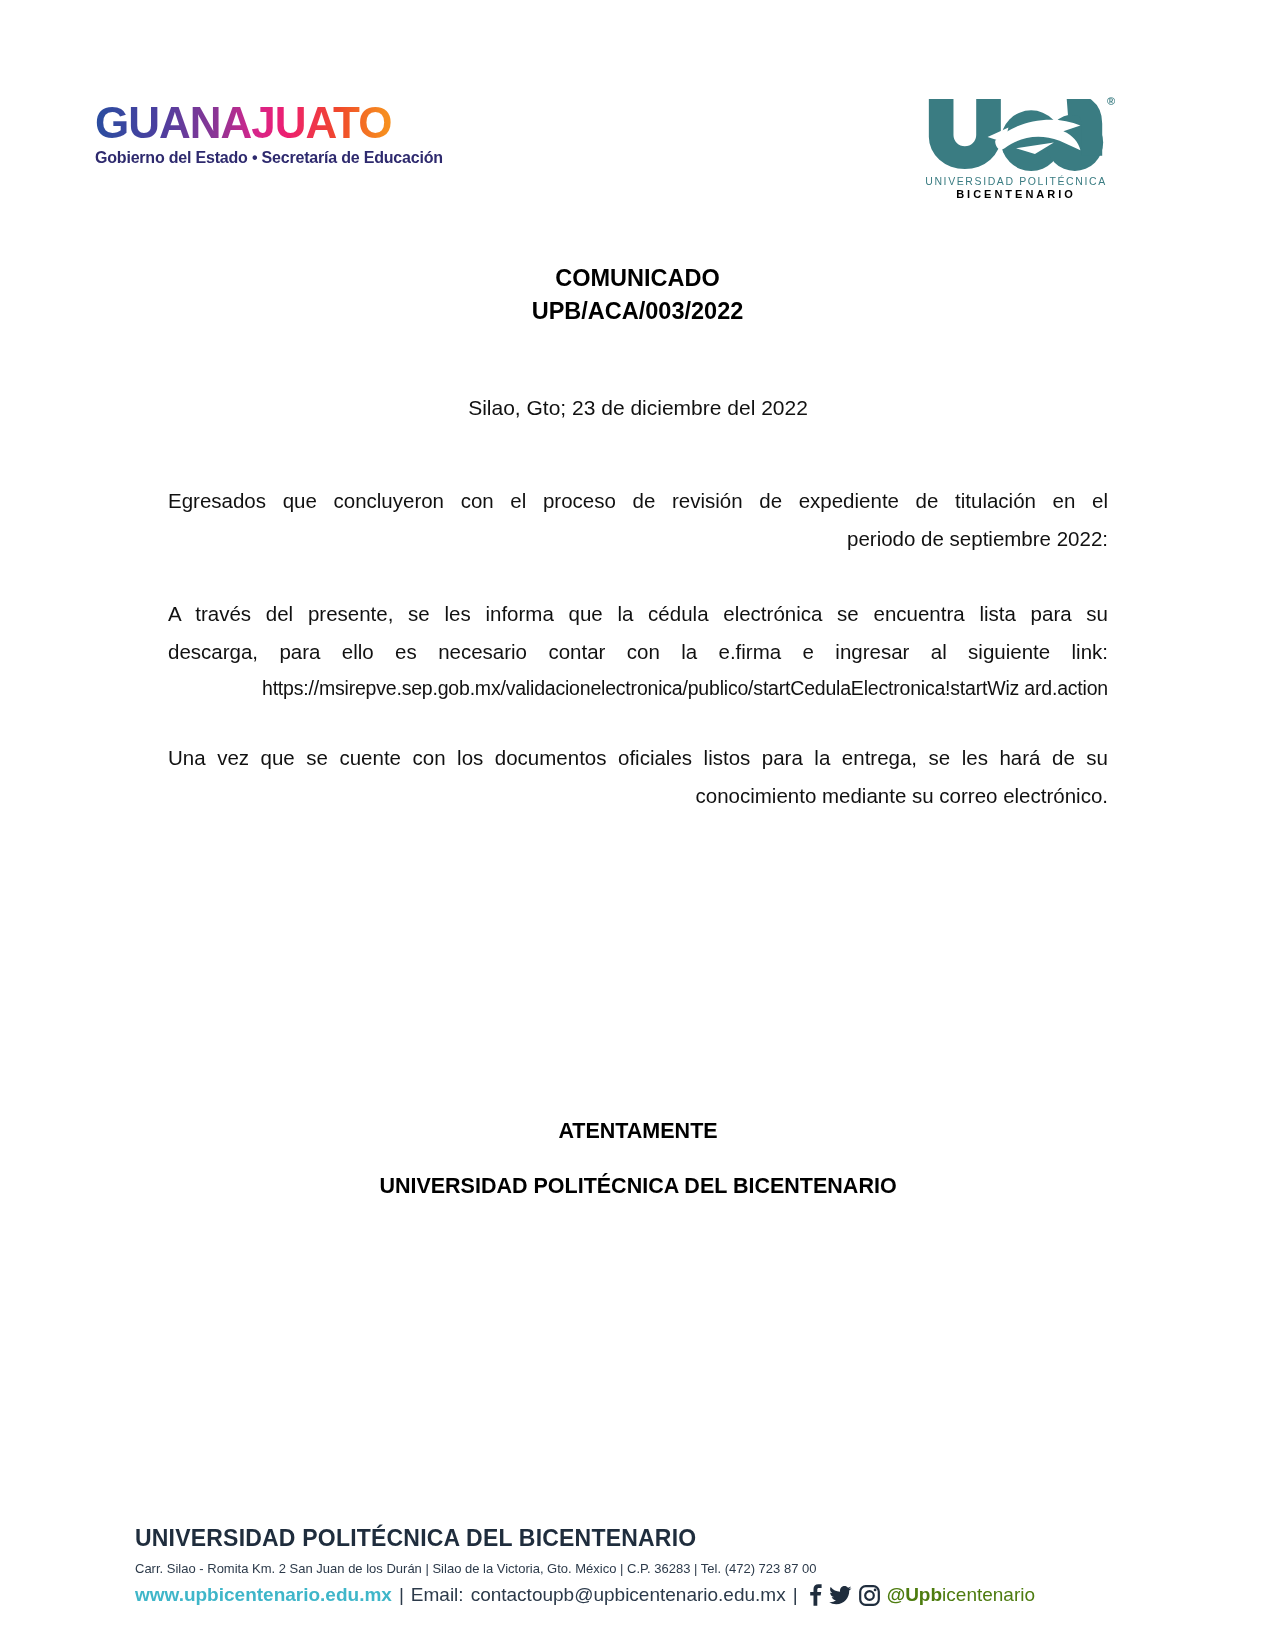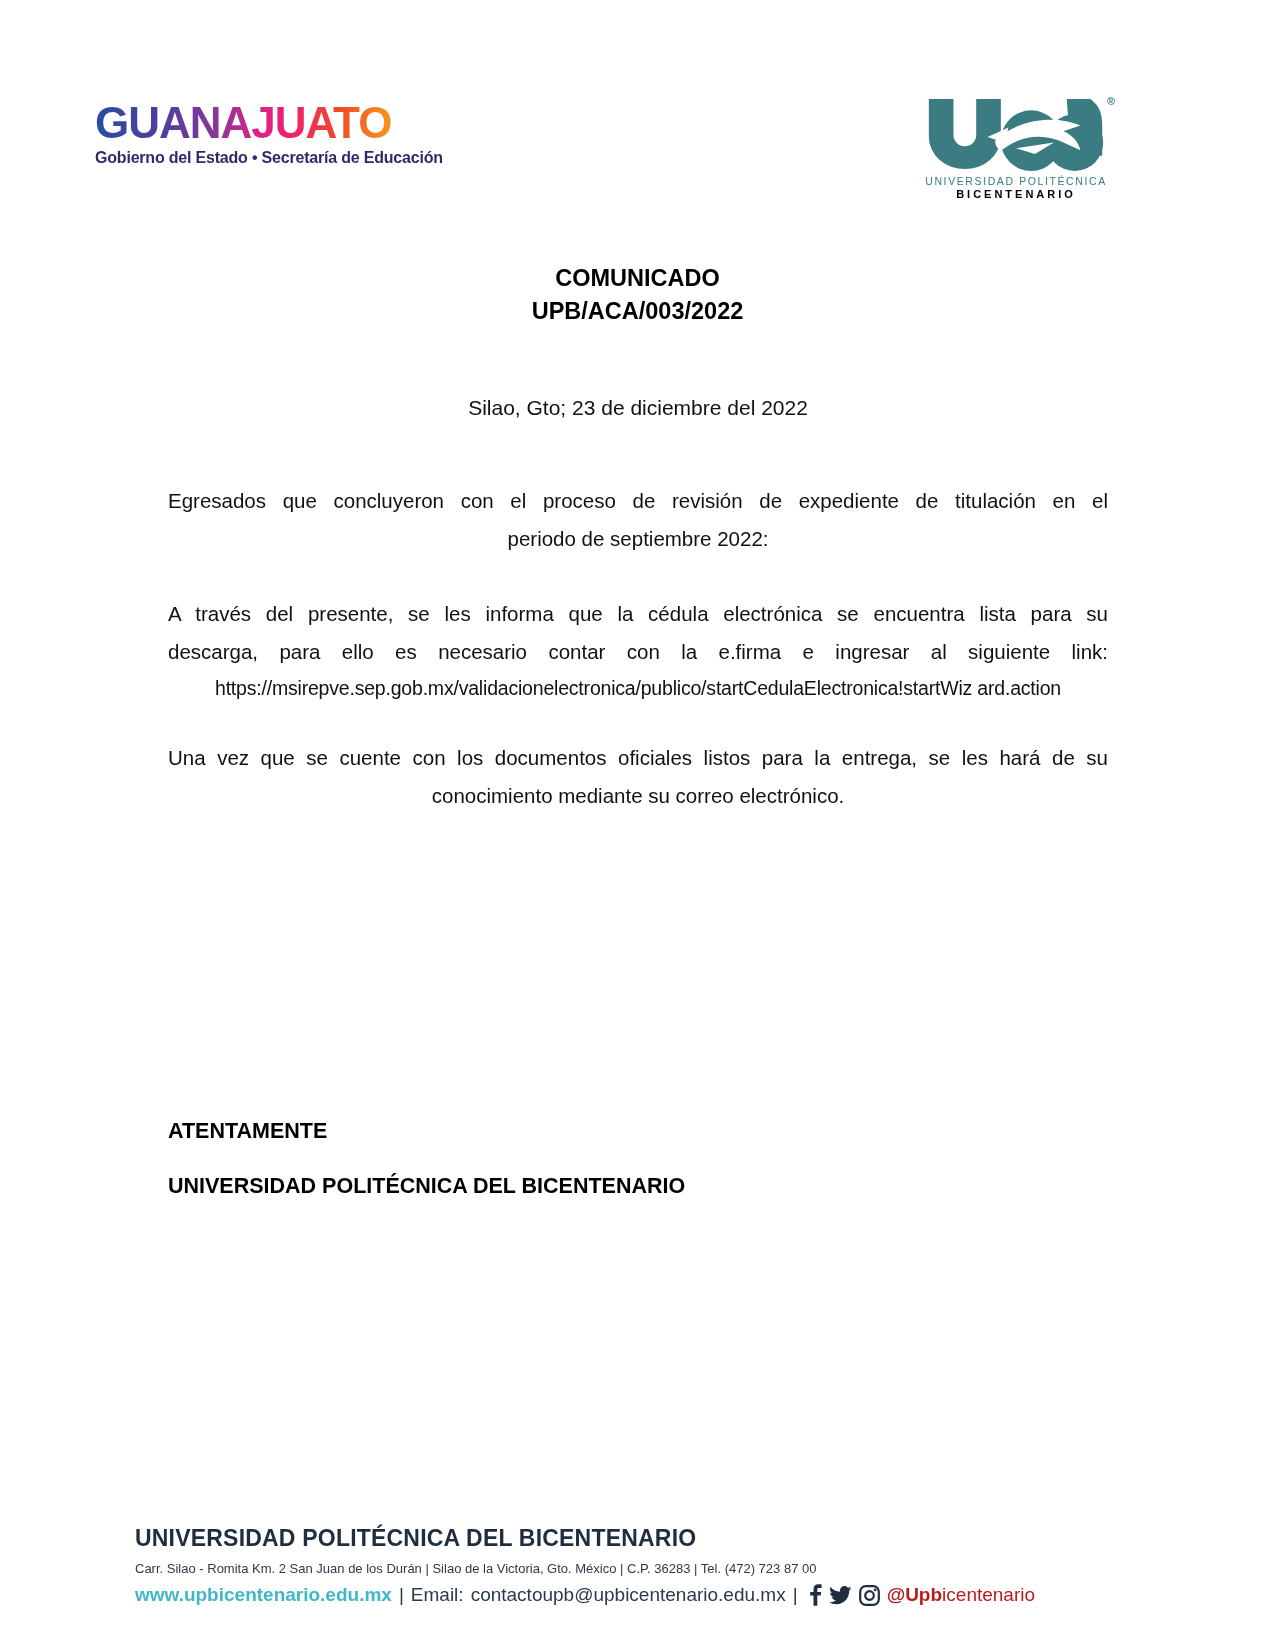--- a/index.html
+++ b/index.html
@@ -55,7 +55,7 @@
   .p2 { top: 551px; }
   .p3 { top: 695px; }
   .jl { text-align: justify; text-align-last: justify; }
-  .ll { text-align: center; }
+  .ll { text-align: right; }
   .linkline { font-size: 19.5px; letter-spacing: -0.2px; color: #111; text-decoration: none; display: block; }
 
   

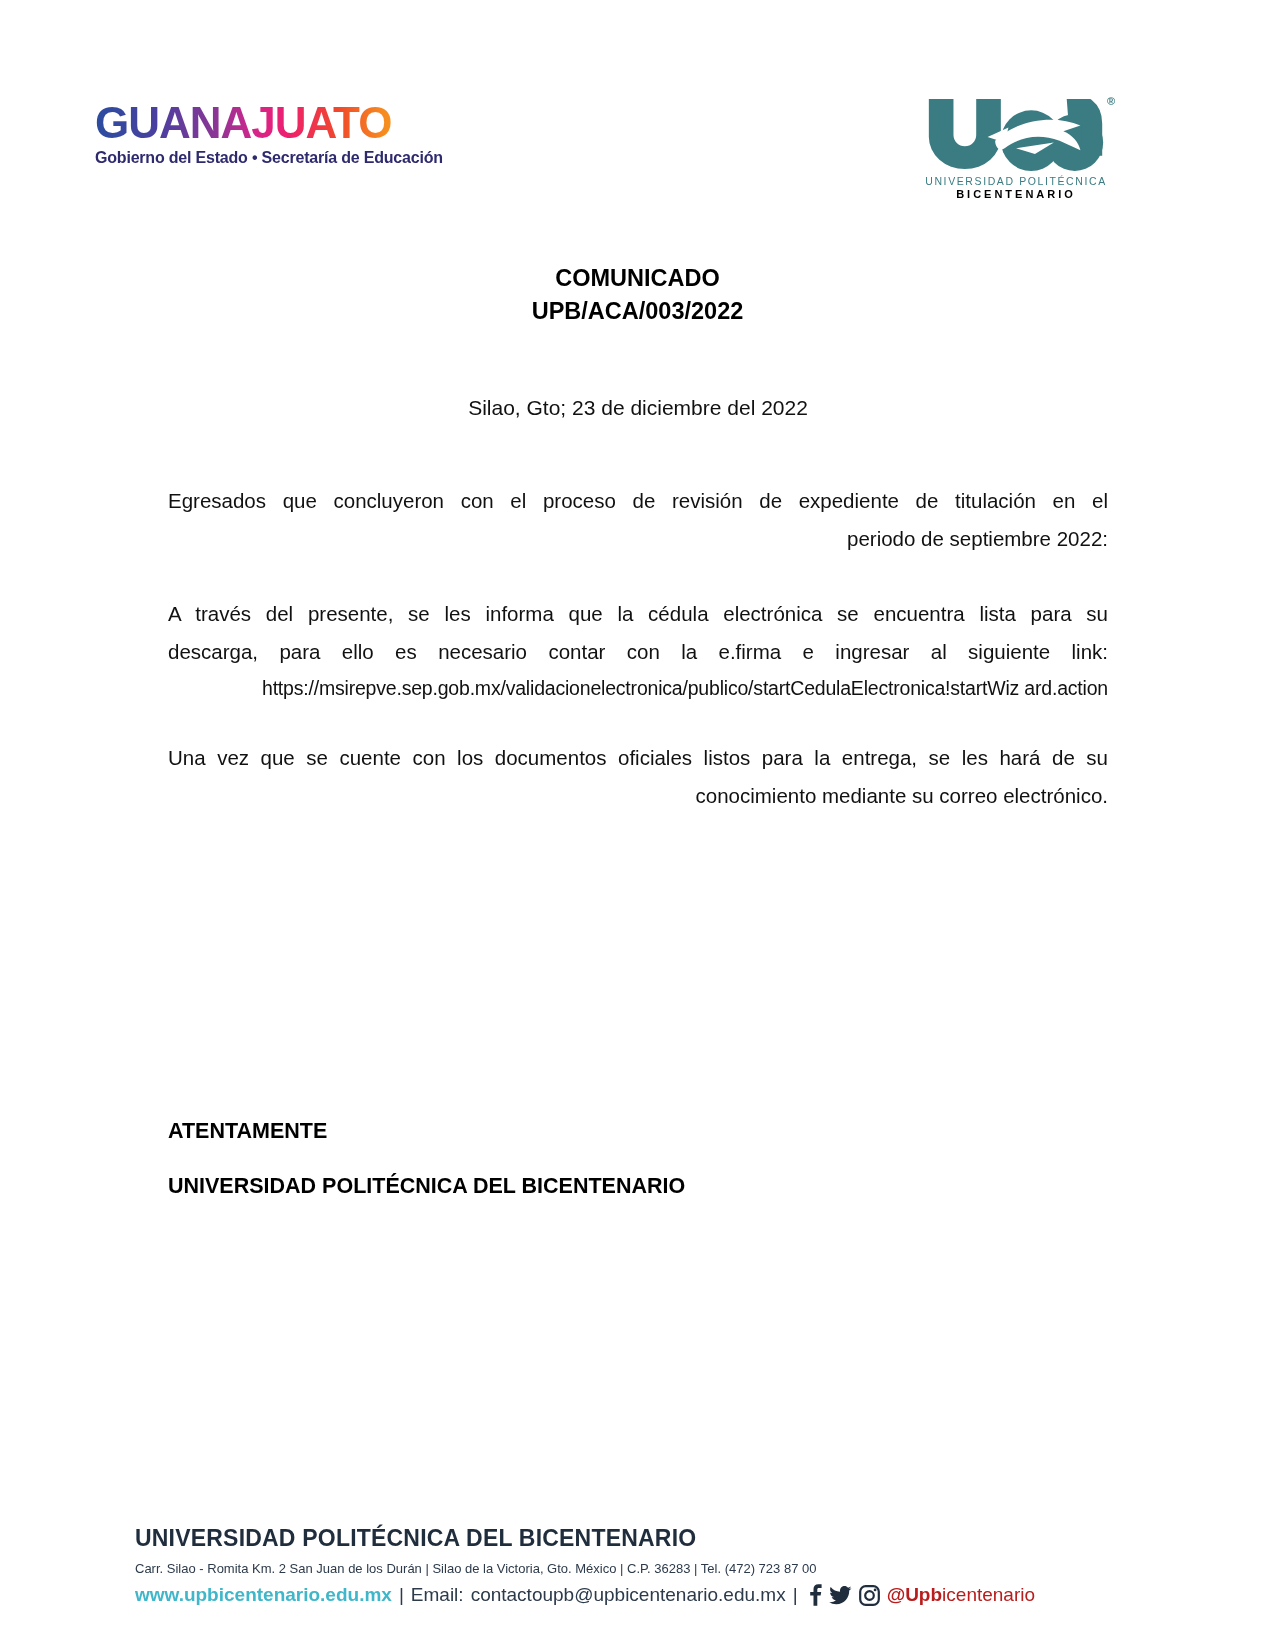--- a/index.html
+++ b/index.html
@@ -59,7 +59,7 @@
   .linkline { font-size: 19.5px; letter-spacing: -0.2px; color: #111; text-decoration: none; display: block; }
 
   
-  .sig { position: absolute; left: 168px; width: 940px; text-align: left; font-weight: bold; color: #000; font-size: 21.5px; }
+  .sig { position: absolute; left: 168px; width: 940px; text-align: center; font-weight: bold; color: #000; font-size: 21.5px; }
   .sig-atte { top: 1075px; }
   .sig-org  { top: 1130px; }
 

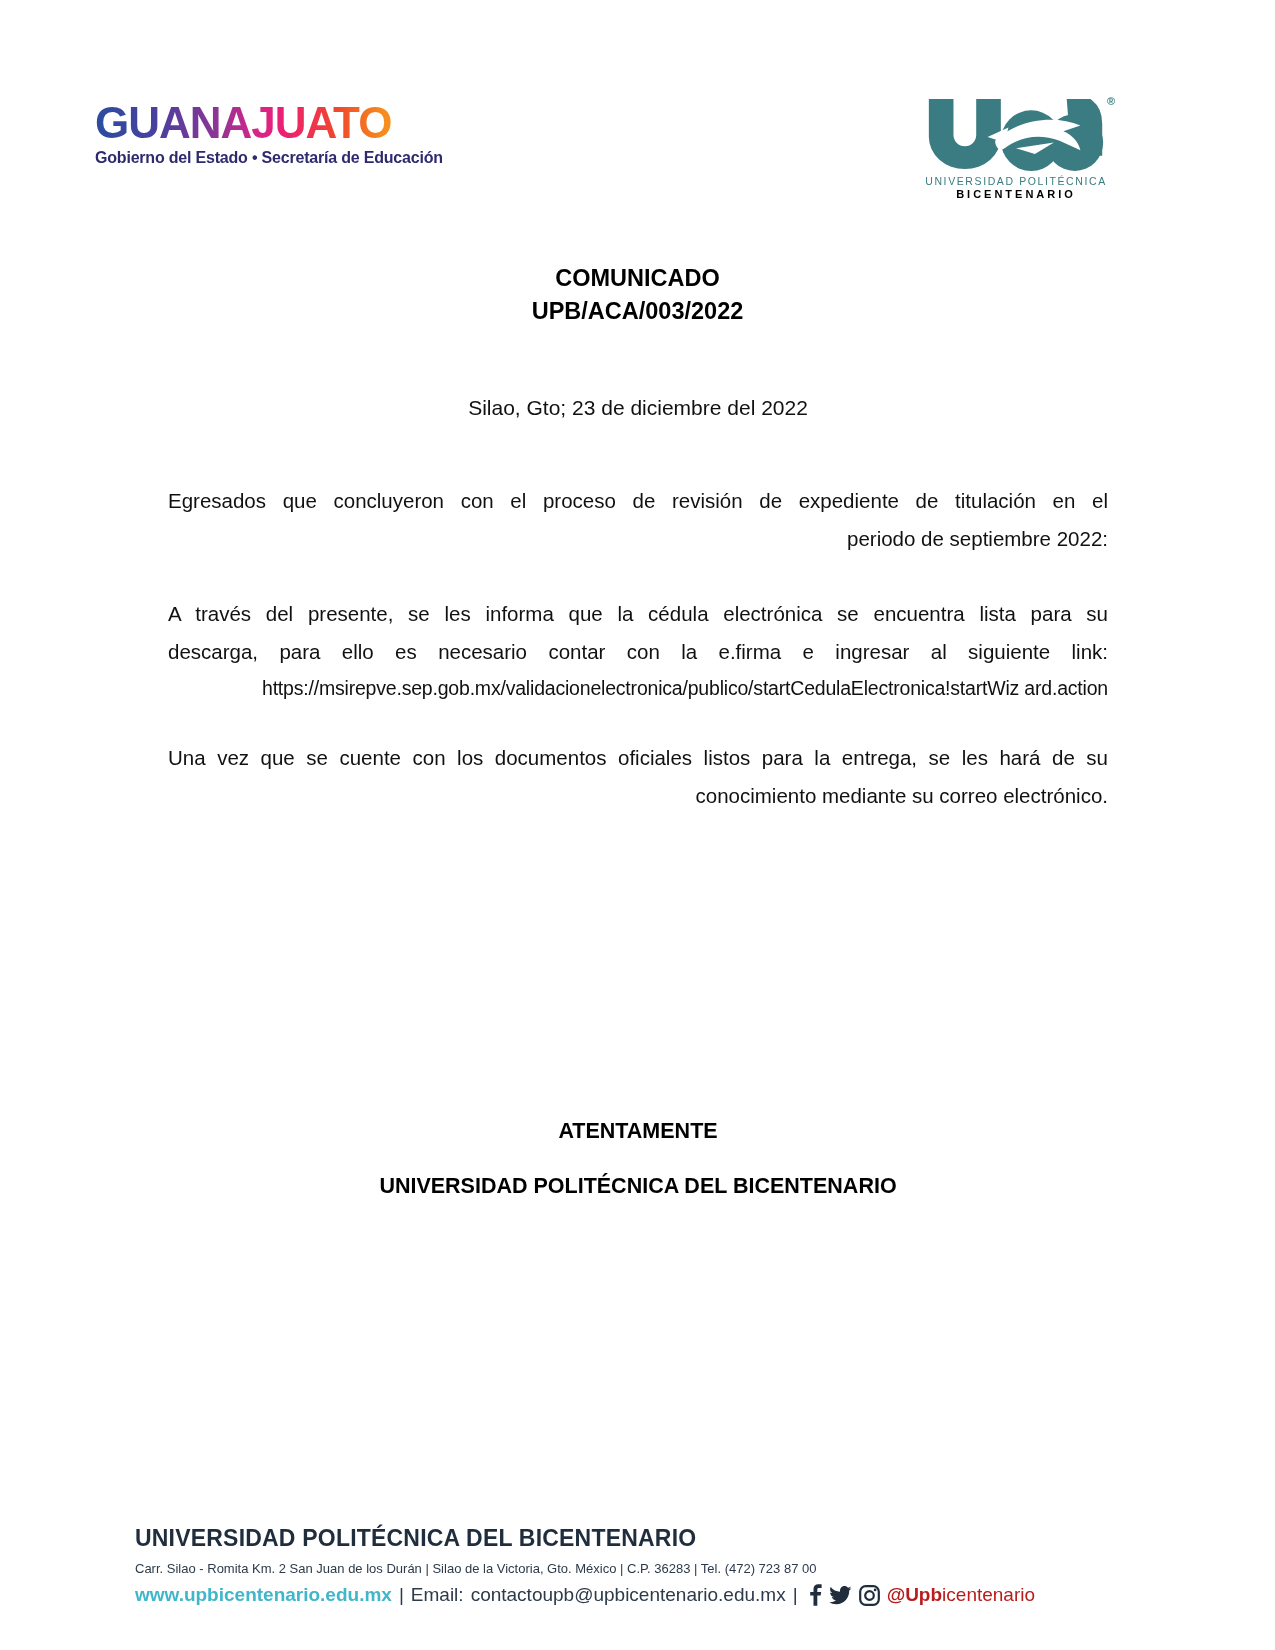--- a/index.html
+++ b/index.html
@@ -73,7 +73,7 @@
   .f-email { color: #2c3a4a; text-decoration: none; }
   .f-icons { display: inline-flex; align-items: center; gap: 7px; margin-left: 4px; }
   .f-icons svg { display: block; }
-  .f-handle { color: #b91c1c; }
+  .f-handle { color: #4d7c0f; }
   .f-handle b { font-weight: bold; }
 </style>
 </head>

